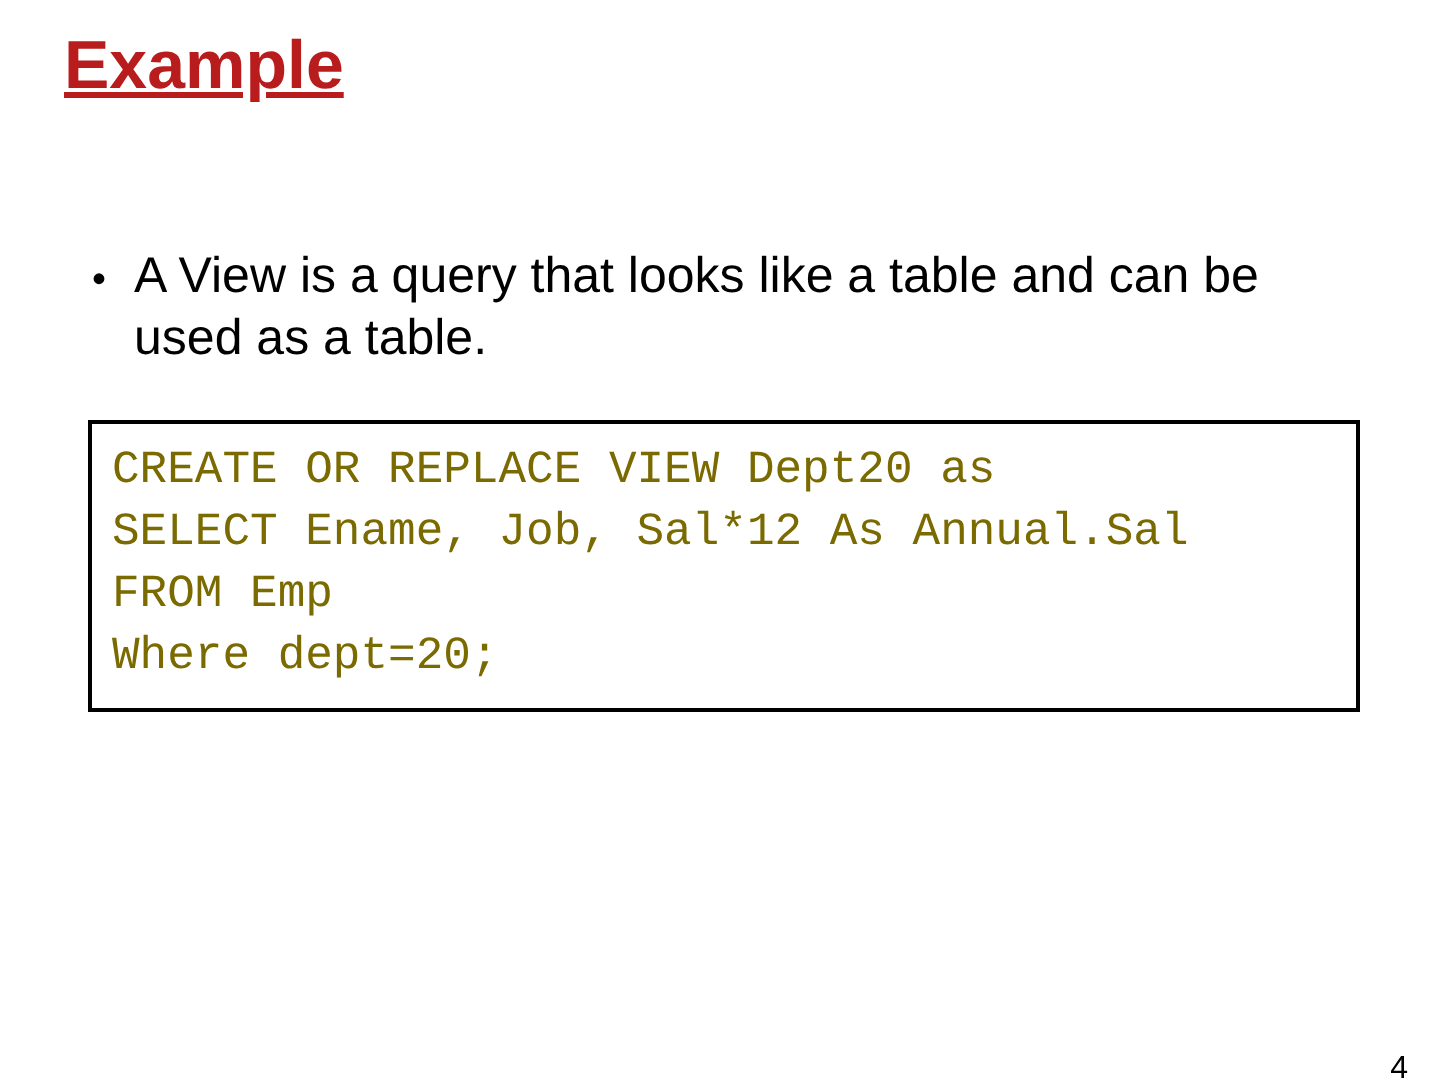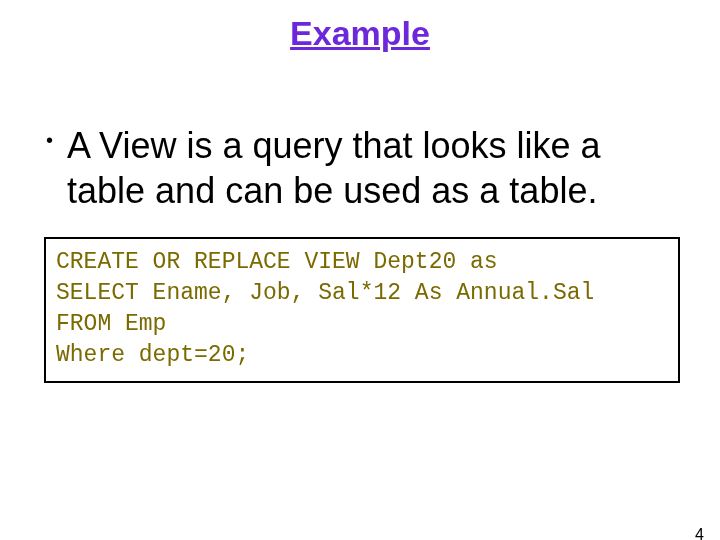--- a/index.html
+++ b/index.html
@@ -19,12 +19,13 @@
     box-sizing: border-box;
   }
   .title {
-    text-align: center;
+    text-align: left;
     font-size: 34px;
     font-weight: bold;
-    color: #6d28d9;
+    color: #b91c1c;
     text-decoration: underline;
     margin-top: 14px;
+    margin-left: 32px;
   }
   .bullet-row {
     margin: 70px 40px 0 40px;

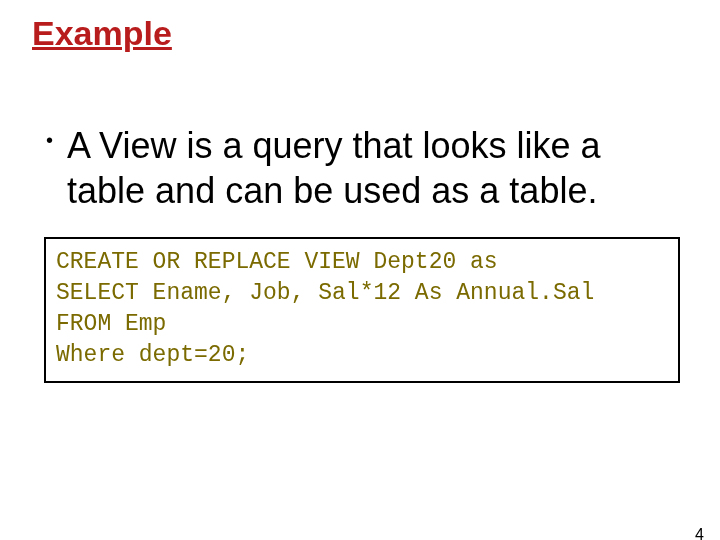--- a/index.html
+++ b/index.html
@@ -39,7 +39,7 @@
     margin-left: 6px;
   }
   .bullet-text {
-    font-size: 36px;
+    font-size: 25px;
     line-height: 1.25;
   }
   .code-box {

